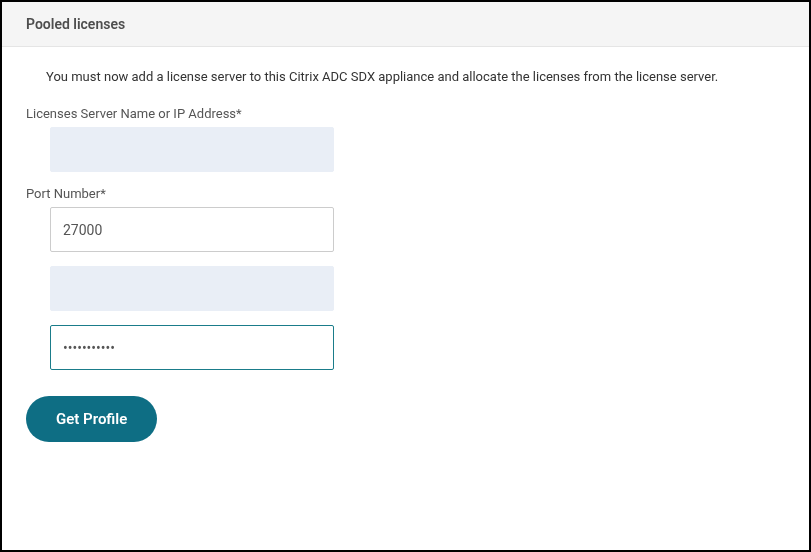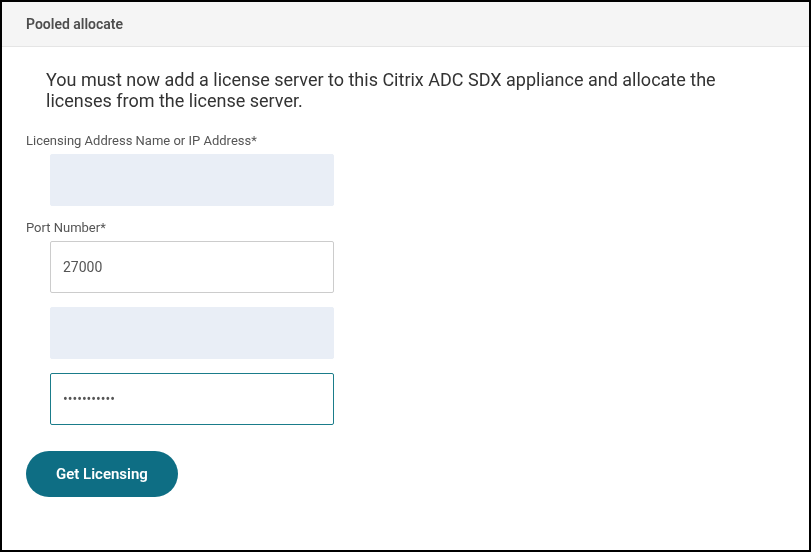--- a/index.html
+++ b/index.html
@@ -87,7 +87,7 @@
 <body>
 
 <div class="header-bar">
-  <div class="header-title">Pooled allocate</div>
+  <div class="header-title">Pooled licenses</div>
 </div>
 
 <div class="content">

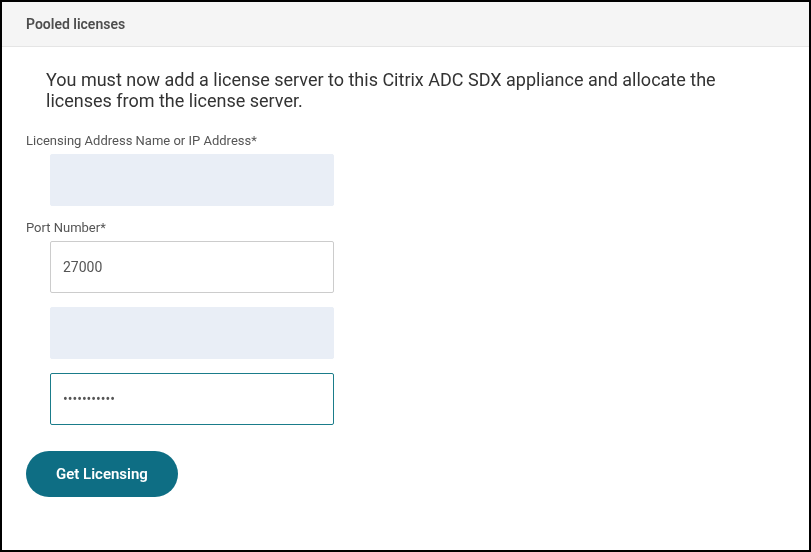--- a/index.html
+++ b/index.html
@@ -30,7 +30,7 @@
       background: #fff;
     }
     .description {
-      font-size: 18px;
+      font-size: 13px;
       color: #333;
       text-align: left;
       margin-bottom: 22px;

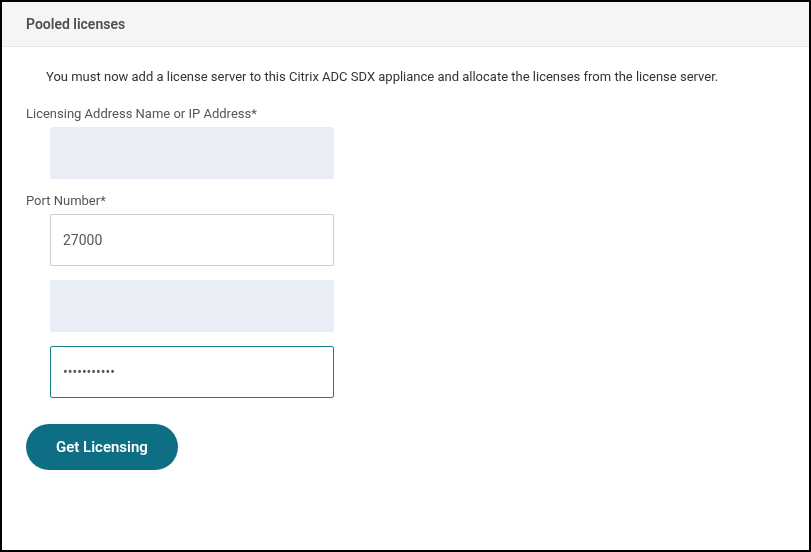--- a/index.html
+++ b/index.html
@@ -95,7 +95,7 @@
   <div class="description">You must now add a license server to this Citrix ADC SDX appliance and allocate the licenses from the license server.</div>
 
   <div class="form-group">
-    <label class="form-label">Licensing Address Name or IP Address*</label>
+    <label class="form-label">Licenses Server Name or IP Address*</label>
     <input type="text" class="form-input soft-bg redacted" value="" style="">
   </div>
 

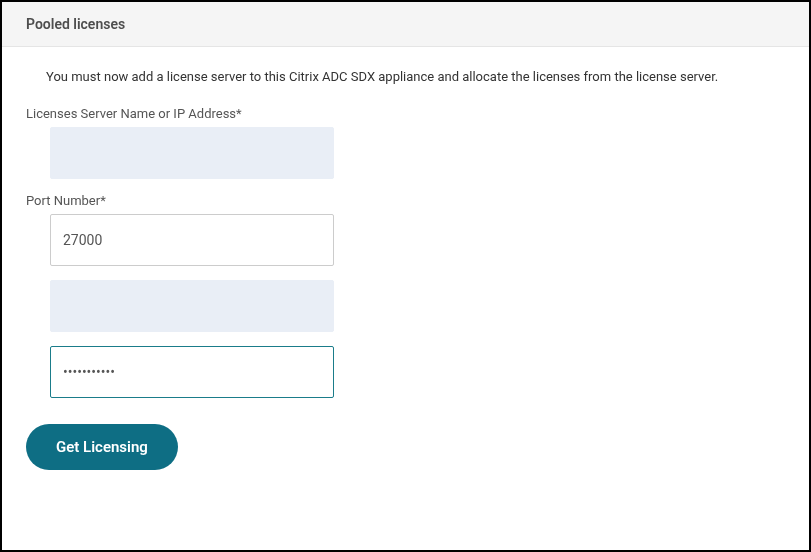--- a/index.html
+++ b/index.html
@@ -47,7 +47,7 @@
     }
     .form-input {
       width: 284px;
-      height: 52px;
+      height: 45px;
       padding: 6px 12px;
       font-size: 14px;
       color: #555;

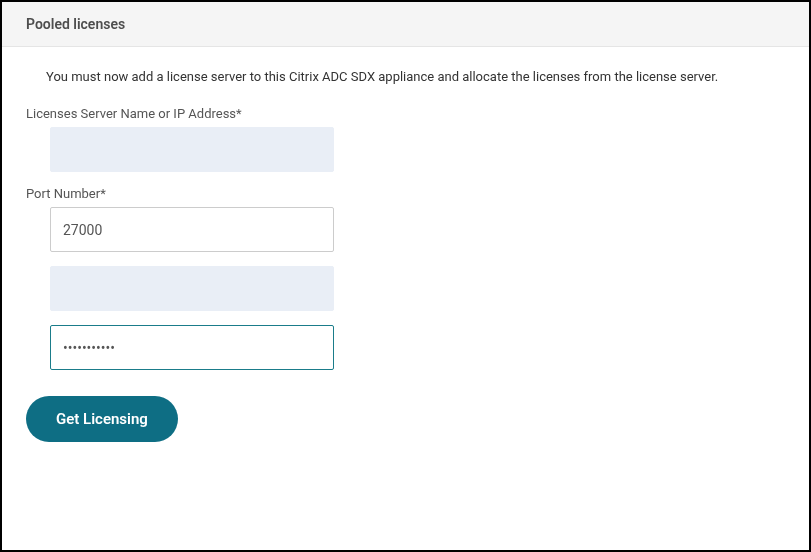--- a/index.html
+++ b/index.html
@@ -116,7 +116,7 @@
   </div>
 
   <div class="button-row">
-    <button class="btn-primary">Get Licensing</button>
+    <button class="btn-primary">Get Profile</button>
   </div>
 
 </div>

